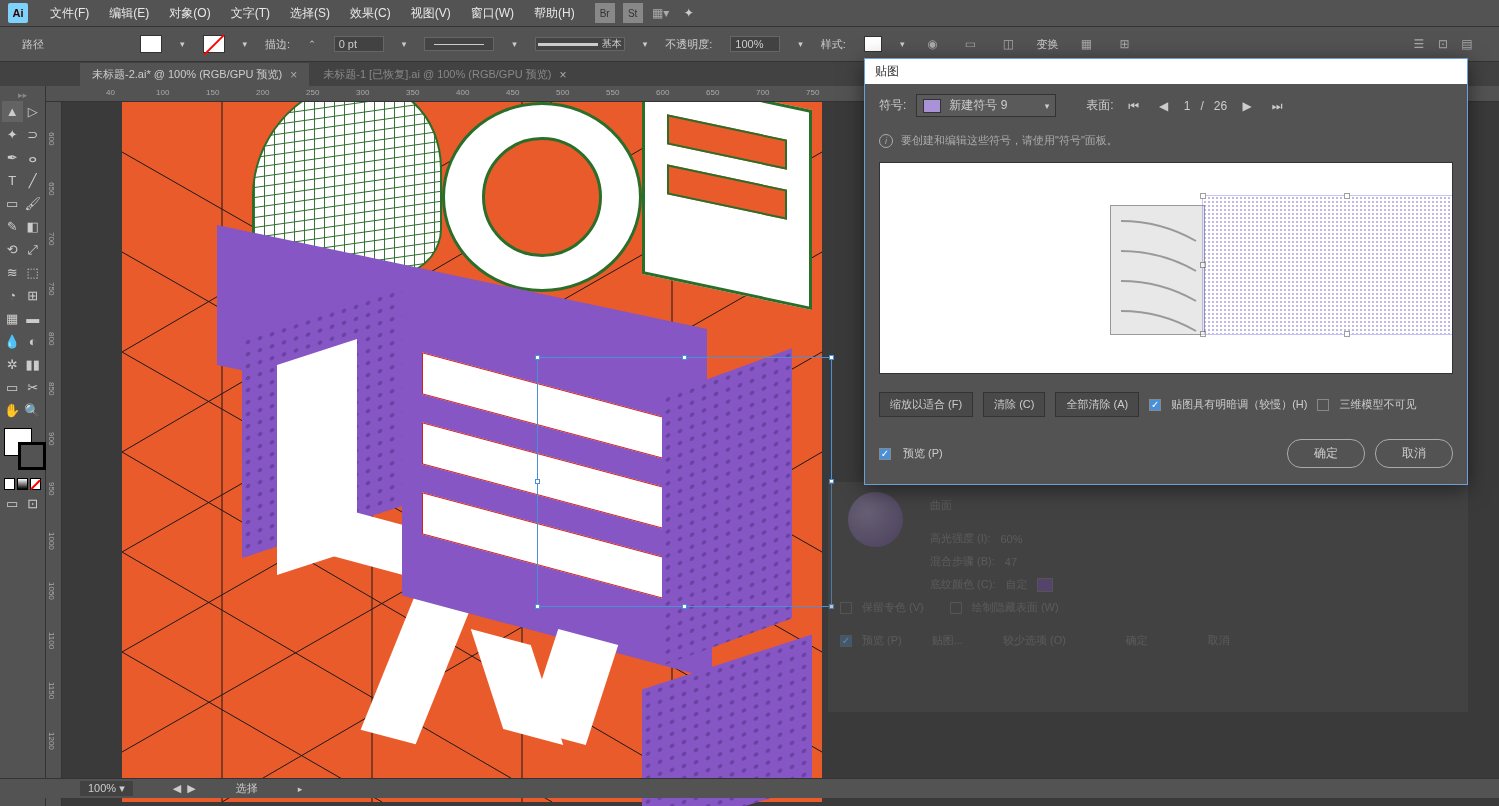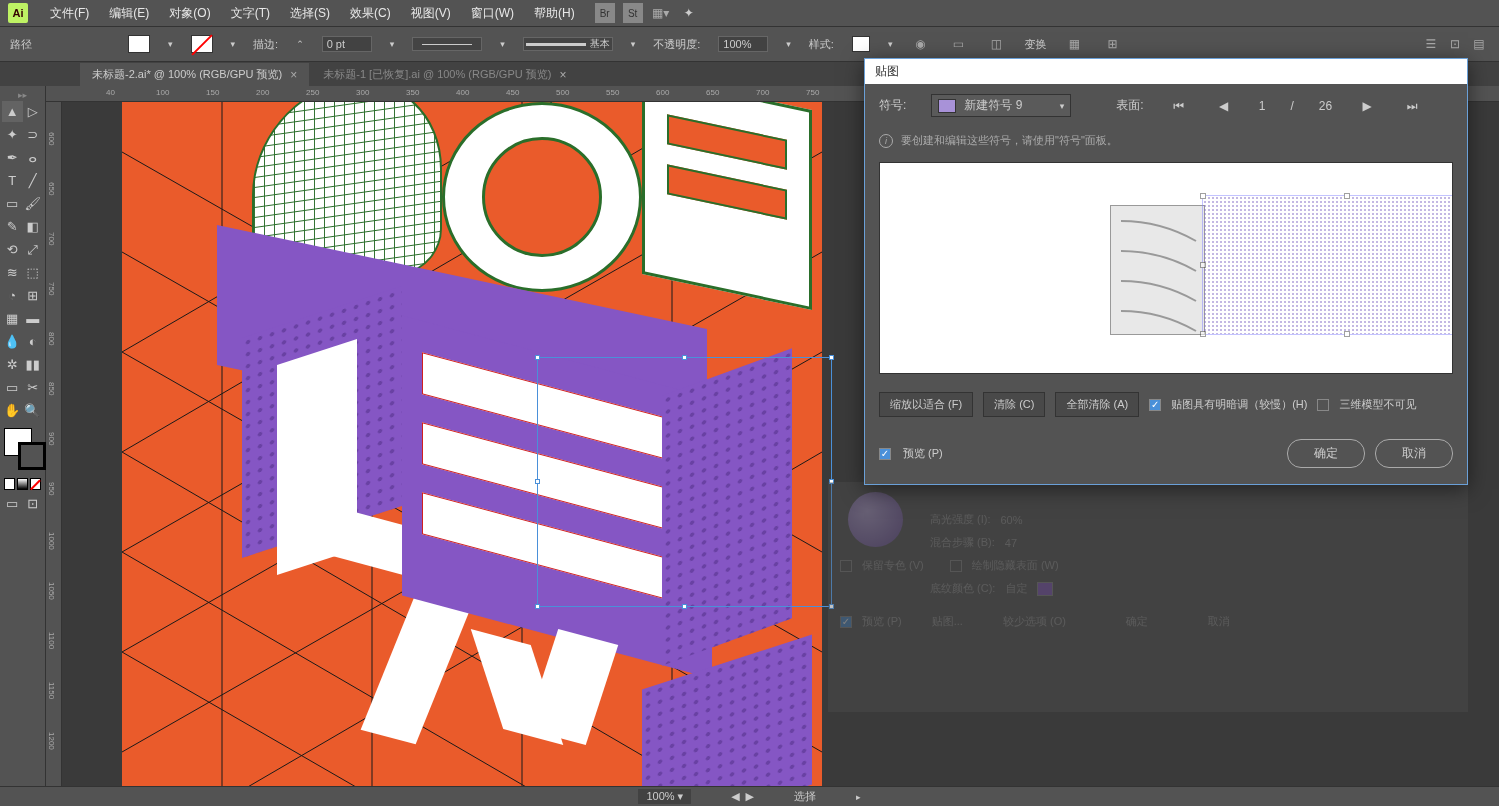--- a/index.html
+++ b/index.html
@@ -7,7 +7,7 @@
 
 
 .topbar { height: 26px; background: #535353; display: flex; align-items: center; padding: 0 8px; font-size: 12px; }
-.ai-logo { width: 20px; height: 20px; background: #bef264; color: #330000; display: flex; align-items: center; justify-content: center; font-weight: bold; font-size: 11px; border-radius: 2px; margin-right: 12px; }
+.ai-logo { width: 20px; height: 20px; background: #7dd3fc; color: #330000; display: flex; align-items: center; justify-content: center; font-weight: bold; font-size: 11px; border-radius: 2px; margin-right: 12px; }
 .menu-item { padding: 0 10px; cursor: pointer; color: #e8e8e8; }
 .top-icons { display: flex; gap: 8px; margin-left: 10px; }
 .top-icon { width: 20px; height: 20px; background: #888; display: flex; align-items: center; justify-content: center; font-size: 10px; color: #333; }

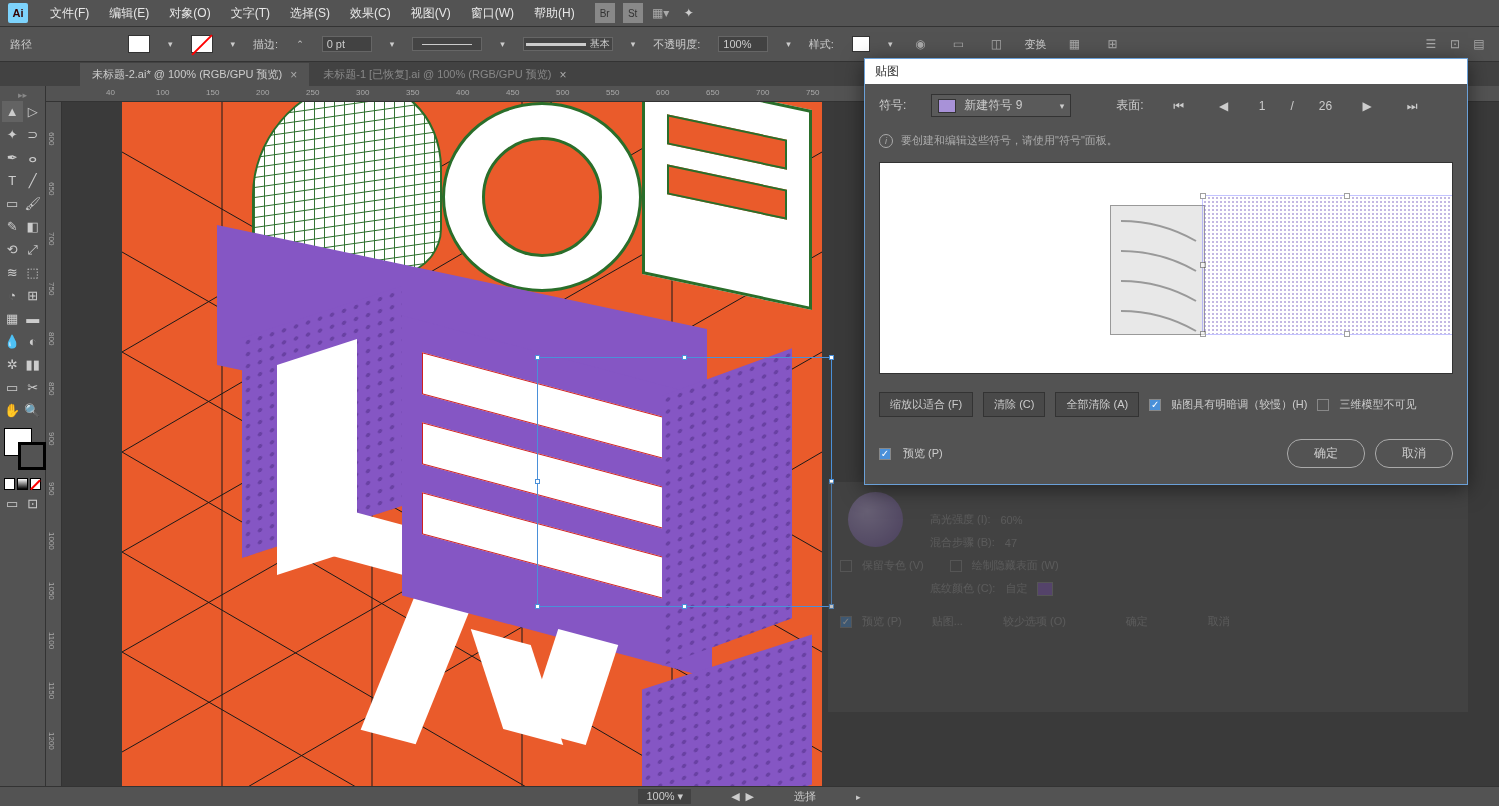--- a/index.html
+++ b/index.html
@@ -17,7 +17,7 @@
 .win-btns { display: flex; gap: 8px; font-size: 14px; color: #aaa; margin-left: 10px; }
 
 
-.controlbar { height: 36px; background: #535353; border-top: 1px solid #333; border-bottom: 1px solid #333; display: flex; align-items: center; padding: 0 10px; font-size: 12px; gap: 18px; }
+.controlbar { height: 36px; background: #535353; border-top: 1px solid #333; border-bottom: 1px solid #333; display: flex; align-items: center; padding: 0 22px; font-size: 12px; gap: 18px; }
 .ctrl-label { color: #ccc; font-size: 11px; }
 .swatch { width: 22px; height: 18px; border: 1px solid #333; }
 .swatch.white { background: #fff; }

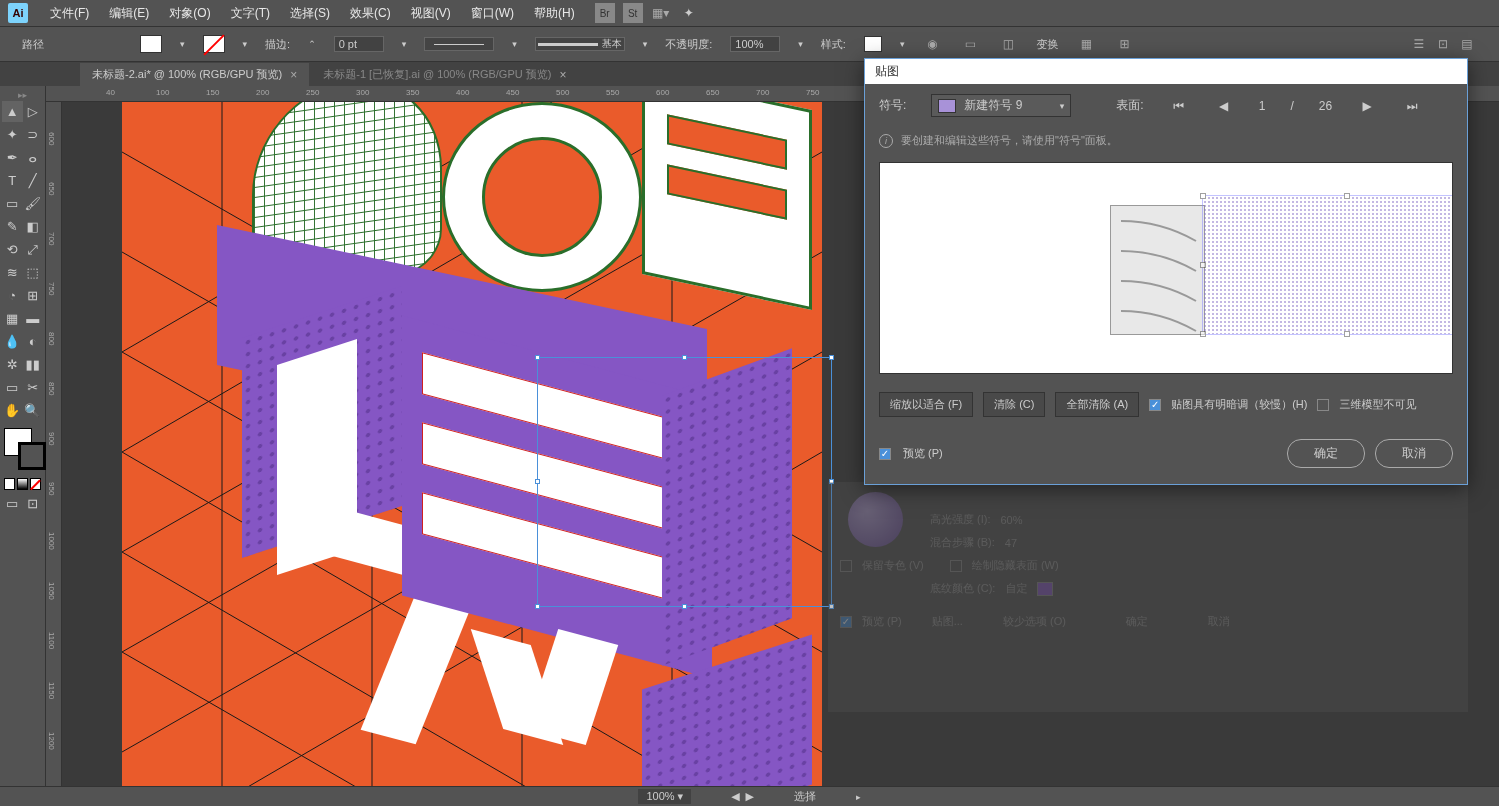--- a/index.html
+++ b/index.html
@@ -63,7 +63,7 @@
 
 .dialog { position: absolute; right: 31px; top: 58px; width: 604px; background: #535353; border: 1px solid #6aa0d8; box-shadow: 0 4px 20px rgba(0,0,0,0.5); z-index: 100; }
 .dialog-title { background: #fff; color: #333; padding: 4px 10px; font-size: 12px; }
-.dialog-row1 { padding: 10px 14px; display: flex; align-items: center; gap: 25px; font-size: 12px; }
+.dialog-row1 { padding: 10px 14px; display: flex; align-items: center; gap: 10px; font-size: 12px; }
 .symbol-dd { background: #5a5a5a; border: 1px solid #333; padding: 2px 6px; display: flex; align-items: center; gap: 8px; width: 140px; }
 .symbol-sw { width: 18px; height: 14px; background: #a892d8; border: 1px solid #333; }
 .nav-btn { width: 20px; height: 18px; display: flex; align-items: center; justify-content: center; color: #ccc; cursor: pointer; }

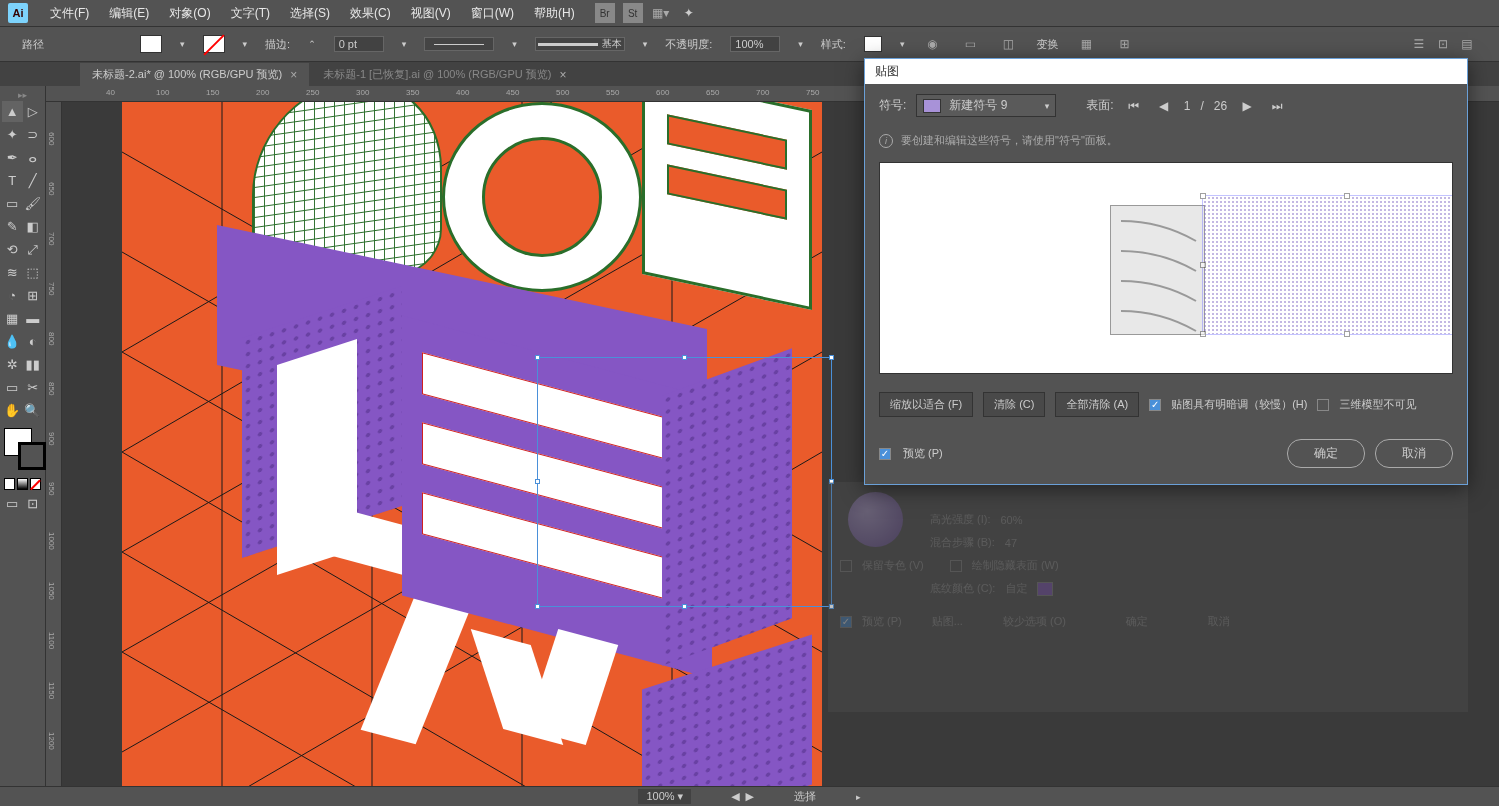--- a/index.html
+++ b/index.html
@@ -342,6 +342,9 @@
 
 <div class="bg-panel">
   <div style="position:absolute;left:20px;top:10px;width:55px;height:55px;border-radius:50%;background:radial-gradient(circle at 35% 35%,#bba6e0,#6a4c9e)"></div>
+  <div class="bg-row" style="margin-left:90px;margin-top:4px">
+      <span>曲面</span>
+    </div>
   <div class="bg-row" style="margin-left:90px;margin-top:18px">
       <span>高光强度 (I):</span>
       <span>60%</span>

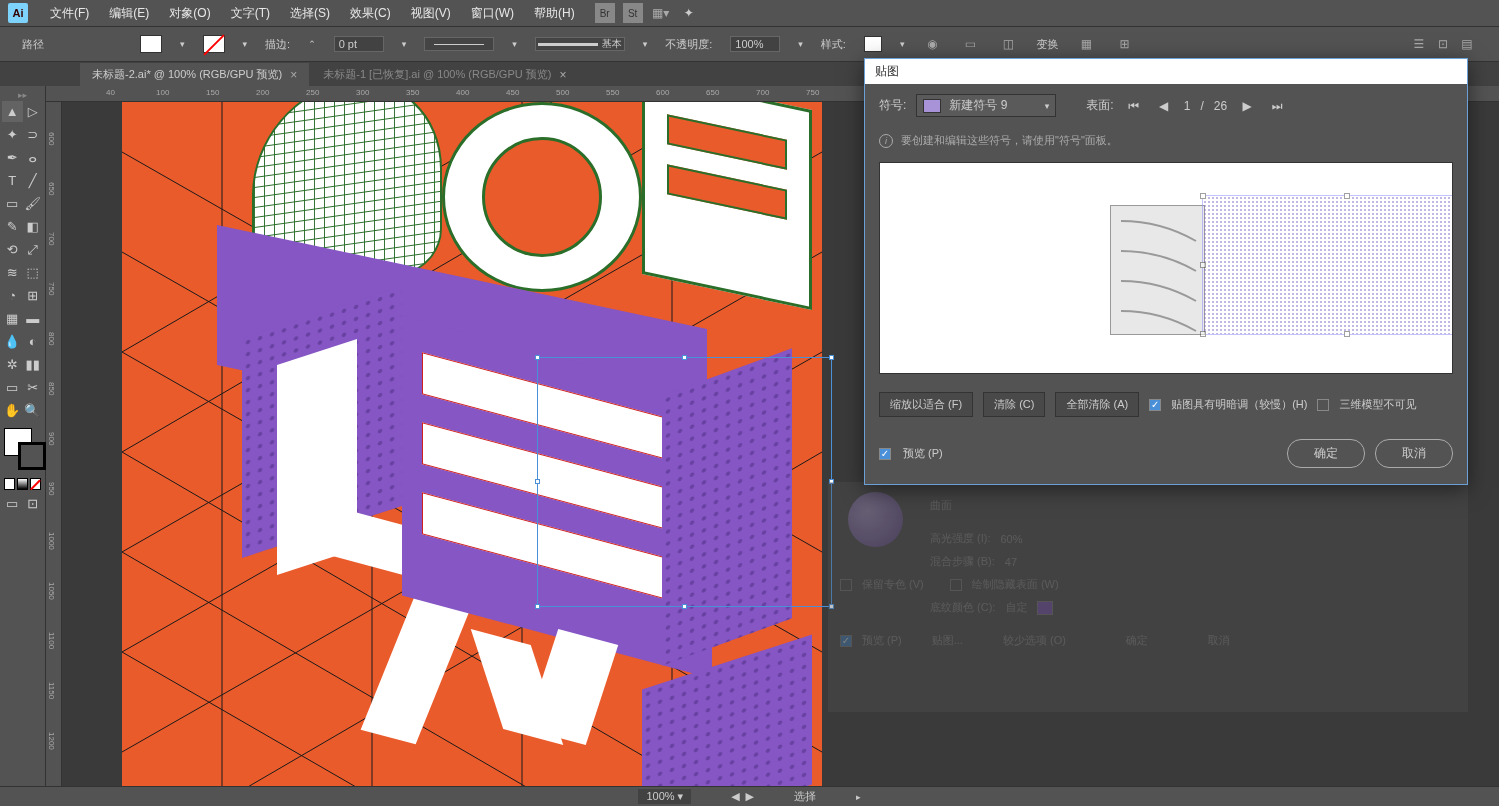--- a/index.html
+++ b/index.html
@@ -353,12 +353,12 @@
       <span>混合步骤 (B):</span>
       <span>47</span>
     </div>
-  <div class="bg-row"><span class="checkbox"></span><span>保留专色 (V)</span> &nbsp;&nbsp; <span class="checkbox"></span><span>绘制隐藏表面 (W)</span></div>
   <div class="bg-row" style="margin-left:90px">
       <span>底纹颜色 (C):</span>
       <span>自定</span>
       <div class="bg-swatch"></div>
     </div>
+  <div class="bg-row"><span class="checkbox"></span><span>保留专色 (V)</span> &nbsp;&nbsp; <span class="checkbox"></span><span>绘制隐藏表面 (W)</span></div>
   <div class="bg-row" style="margin-top:18px">
       <span class="checkbox checked">✓</span>
       <span>预览 (P)</span>

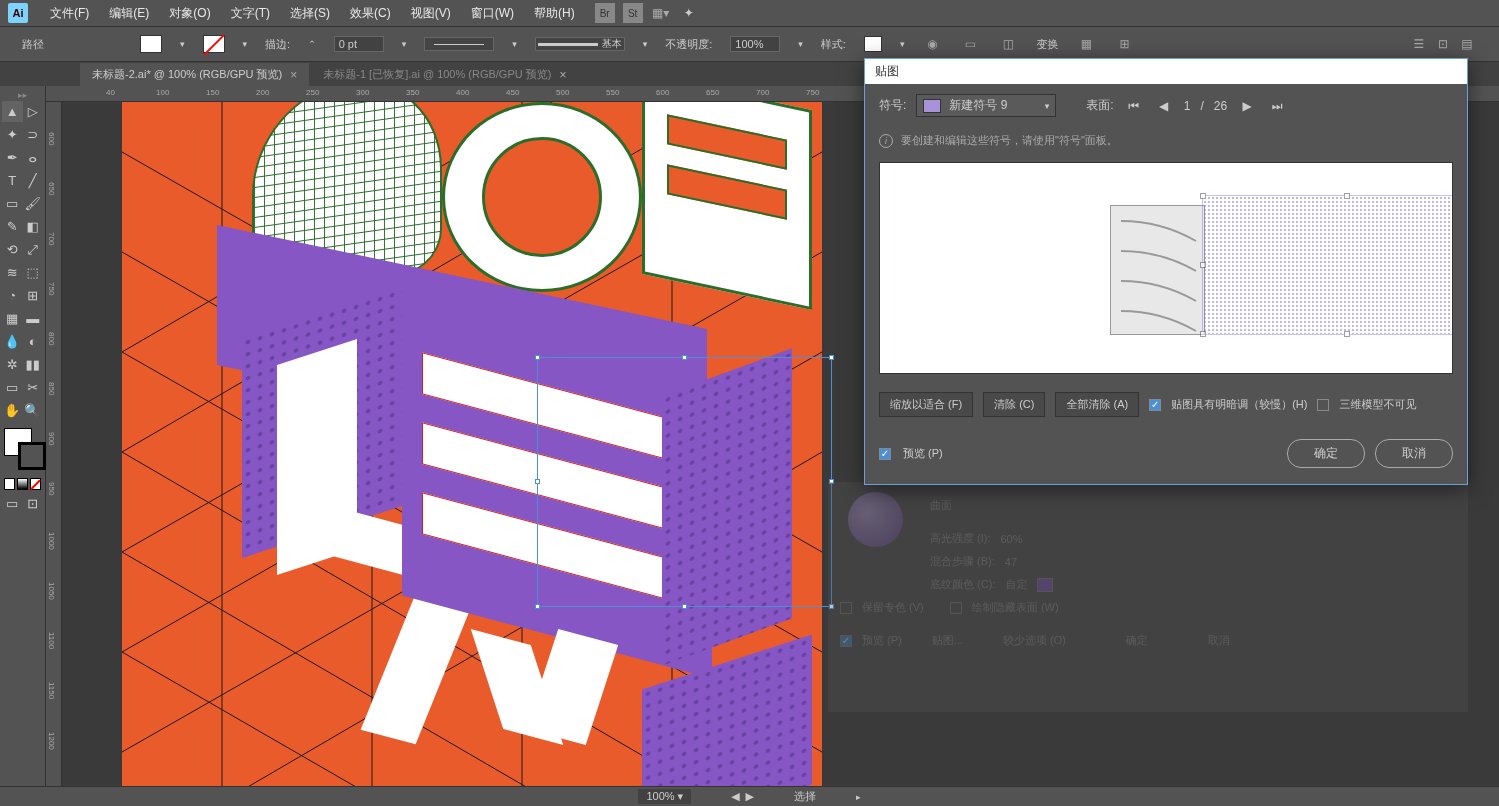--- a/index.html
+++ b/index.html
@@ -86,7 +86,7 @@
 .bg-swatch { width: 16px; height: 14px; background: #8556c4; border: 1px solid #888; }
 
 
-.statusbar { height: 20px; background: #535353; border-top: 1px solid #333; display: flex; align-items: center; padding: 0 80px; font-size: 11px; color: #ccc; gap: 40px; position: absolute; bottom: 0; left: 0; right: 0; justify-content: center; }
+.statusbar { height: 20px; background: #535353; border-top: 1px solid #333; display: flex; align-items: center; padding: 0 80px; font-size: 11px; color: #ccc; gap: 40px; position: absolute; bottom: 8px; left: 0; right: 0; }
 .status-dd { background: #424242; padding: 1px 8px; }
 
 

